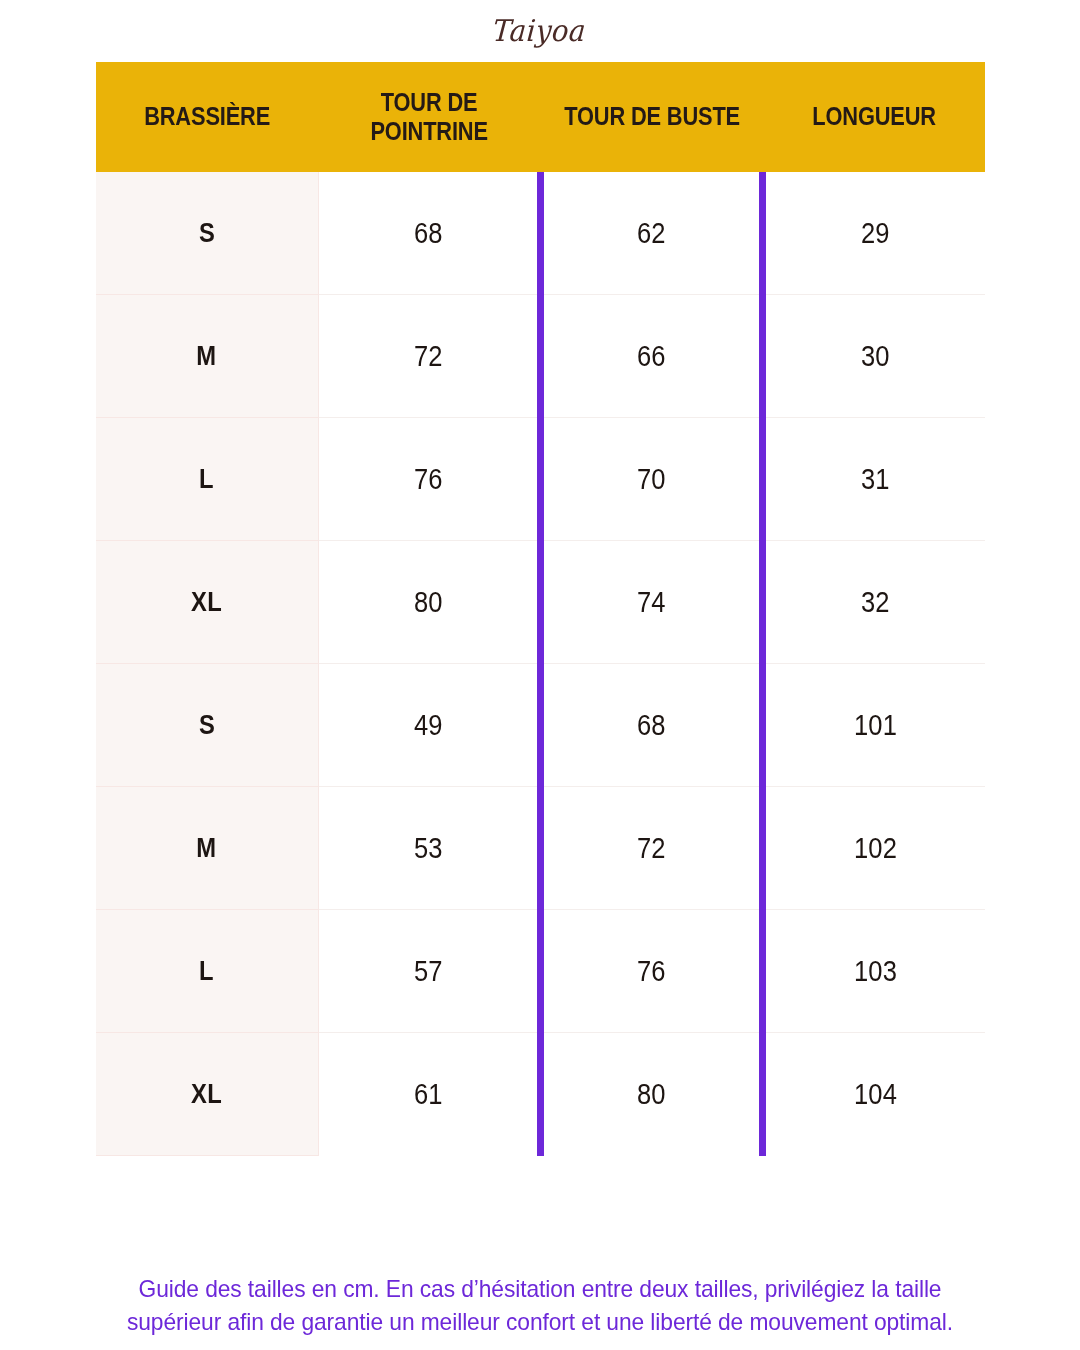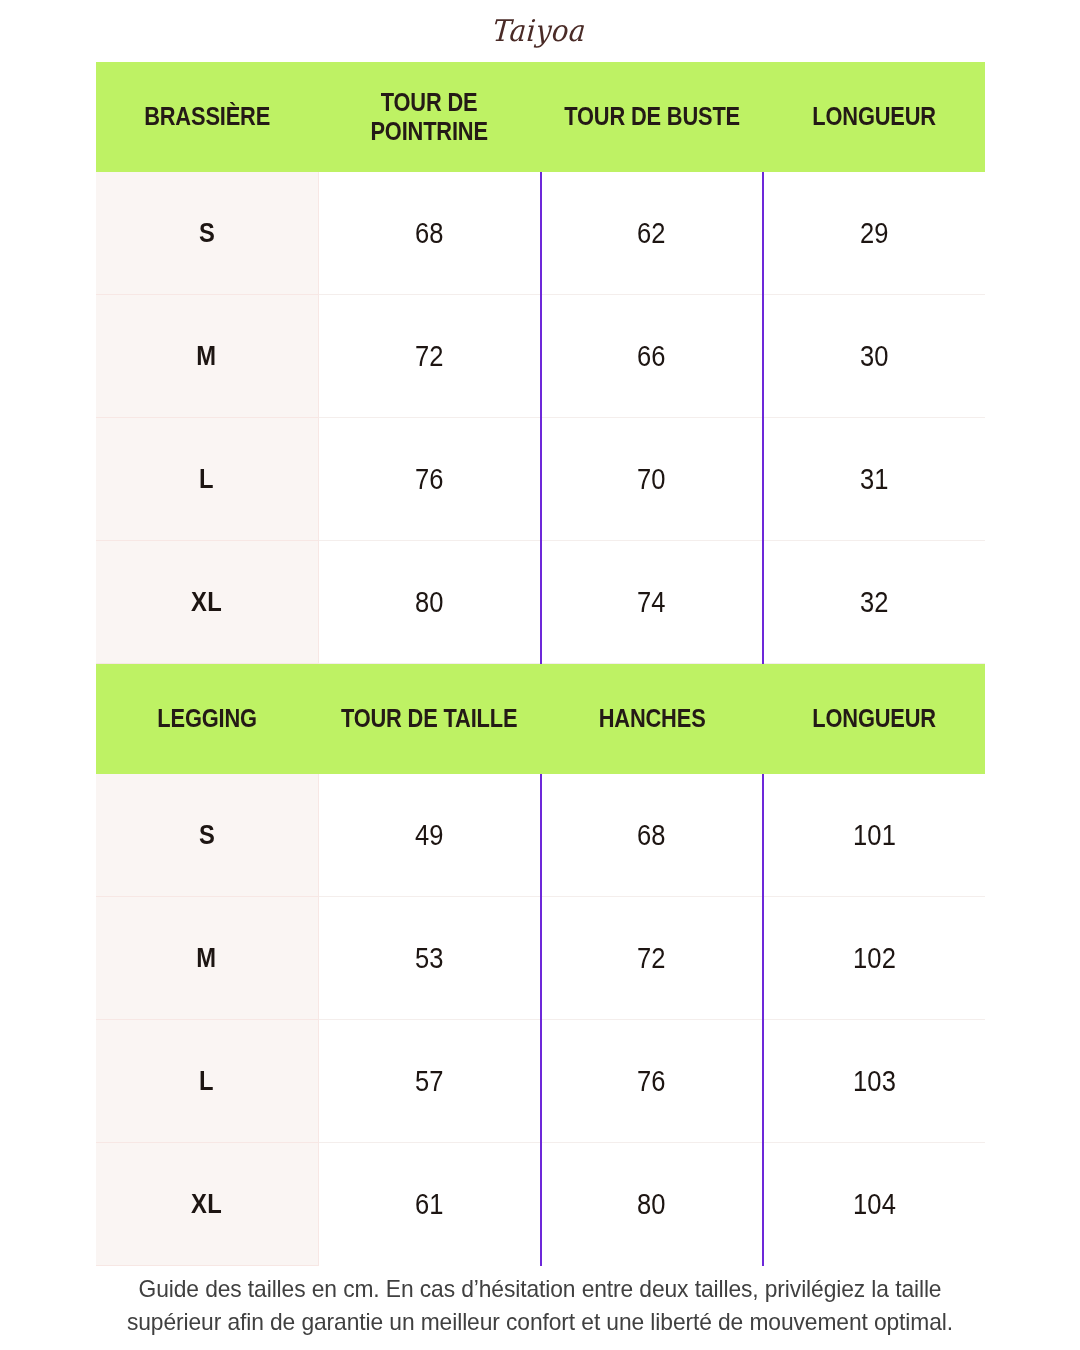--- a/index.html
+++ b/index.html
@@ -51,7 +51,7 @@
   .table col { width: 25%; }
 
   .hdr-row td {
-    background: #bef264;
+    background: #eab308;
     height: 110px;
     vertical-align: middle;
     text-align: center;

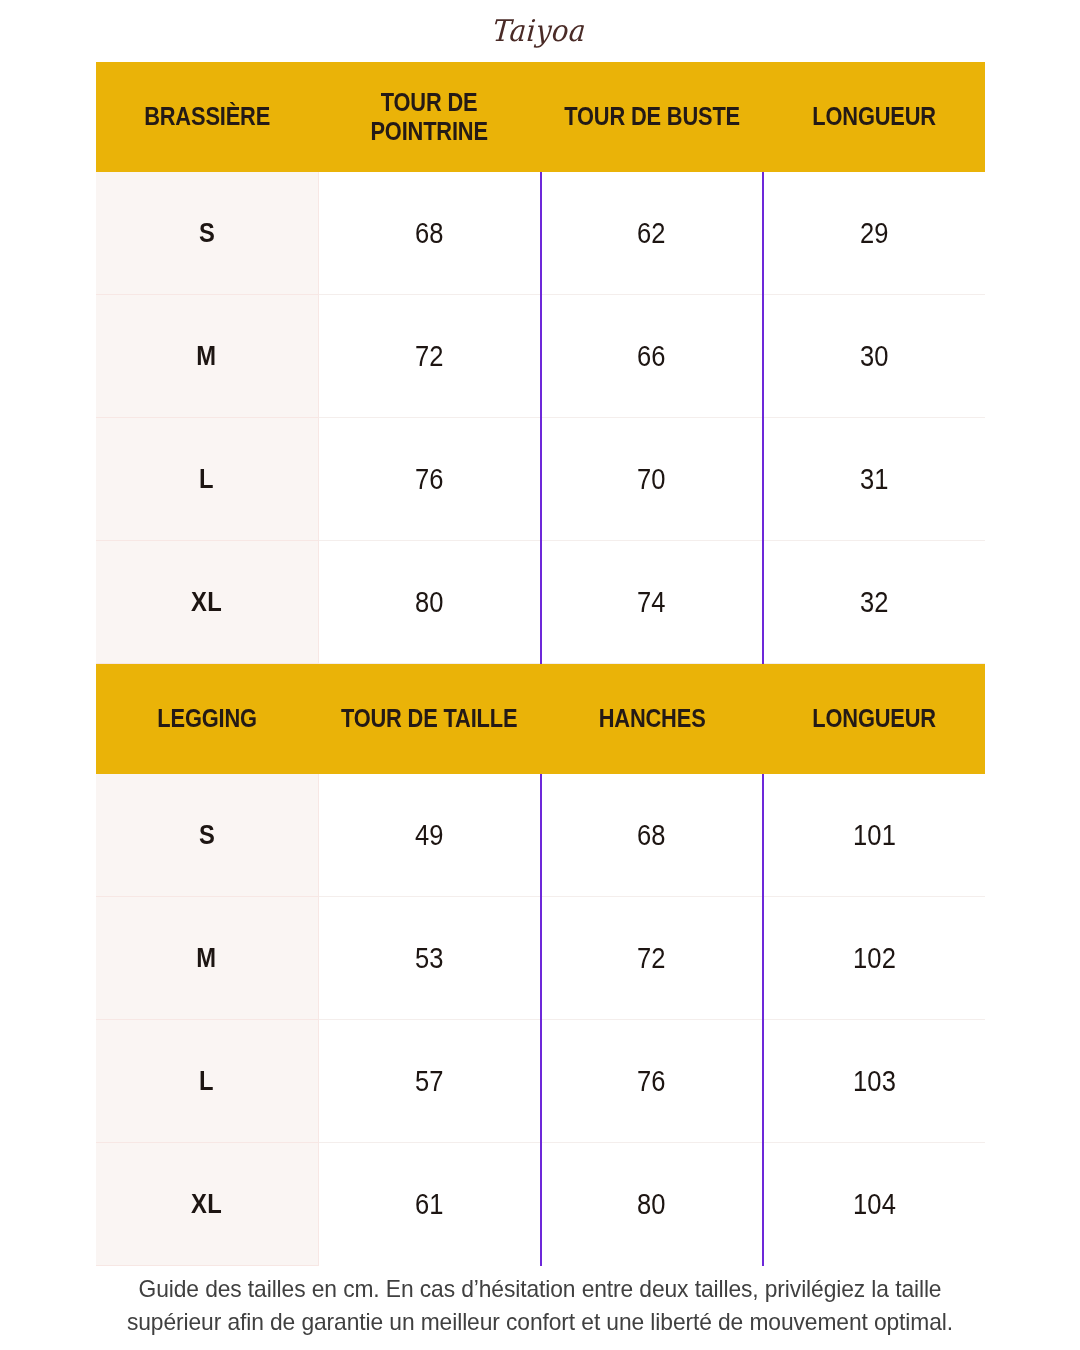--- a/index.html
+++ b/index.html
@@ -78,7 +78,7 @@
     text-align: center;
     background: #ffffff;
     border-bottom: 1px solid #f4eeec;
-    border-right: 2px solid #6d28d9;
+    border-right: 7px solid #6d28d9;
     padding: 0;
   }
   .data-row td:last-child { border-right: none; text-decoration: underline; }

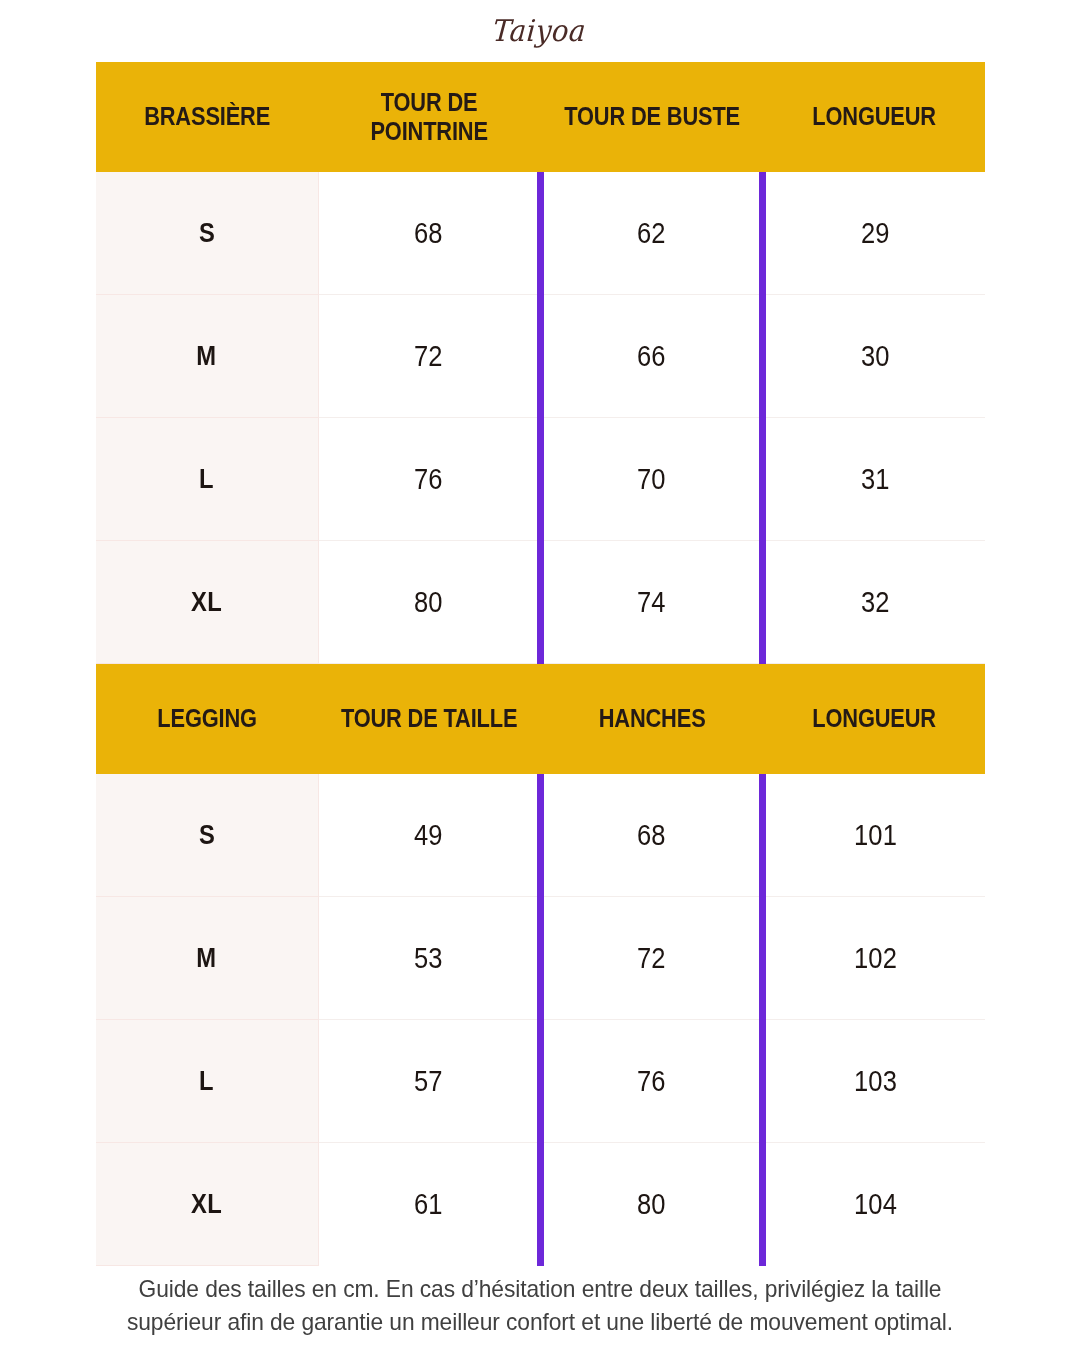--- a/index.html
+++ b/index.html
@@ -177,20 +177,6 @@
       <td><span class="val-txt">32</span></td>
     </tr>
 
-    <tr class="hdr-row">
-      <td>
-        <span class="hdr-txt">LEGGING</span>
-      </td>
-      <td>
-        <span class="hdr-txt">TOUR DE TAILLE</span>
-      </td>
-      <td>
-        <span class="hdr-txt">HANCHES</span>
-      </td>
-      <td>
-        <span class="hdr-txt">LONGUEUR</span>
-      </td>
-    </tr>
 
     <tr class="data-row">
       <td class="size-cell"><span class="size-txt">S</span></td>

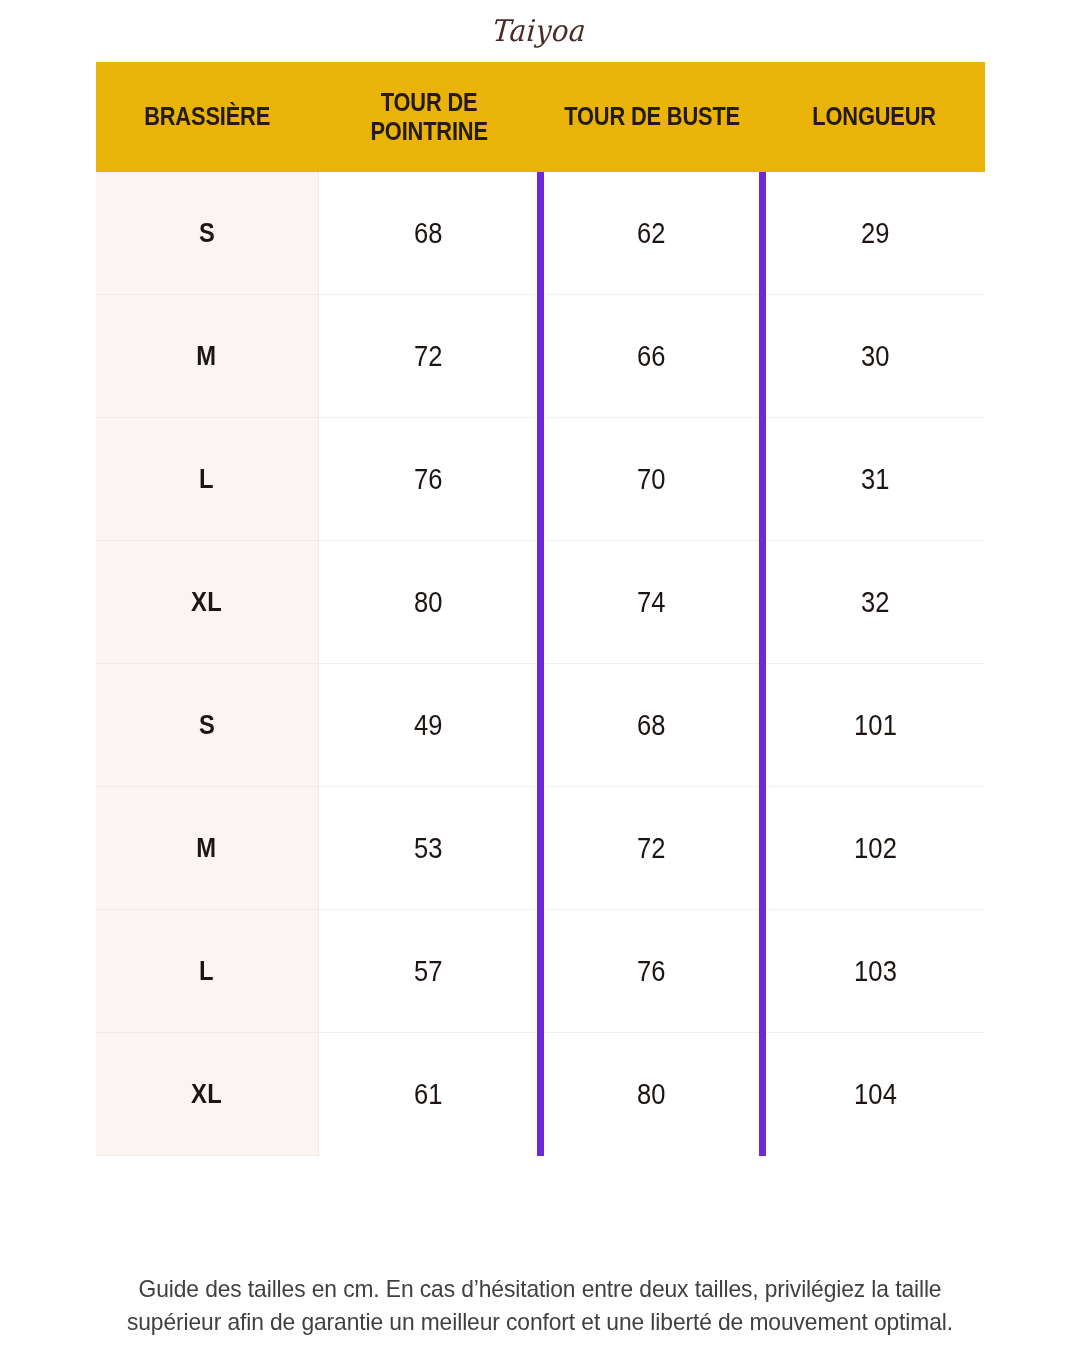--- a/index.html
+++ b/index.html
@@ -115,7 +115,7 @@
     text-align: center;
     font-size: 24px;
     line-height: 1.38;
-    color: #404040;
+    color: #6d28d9;
     font-weight: 400;
     letter-spacing: -0.1px;
   }

